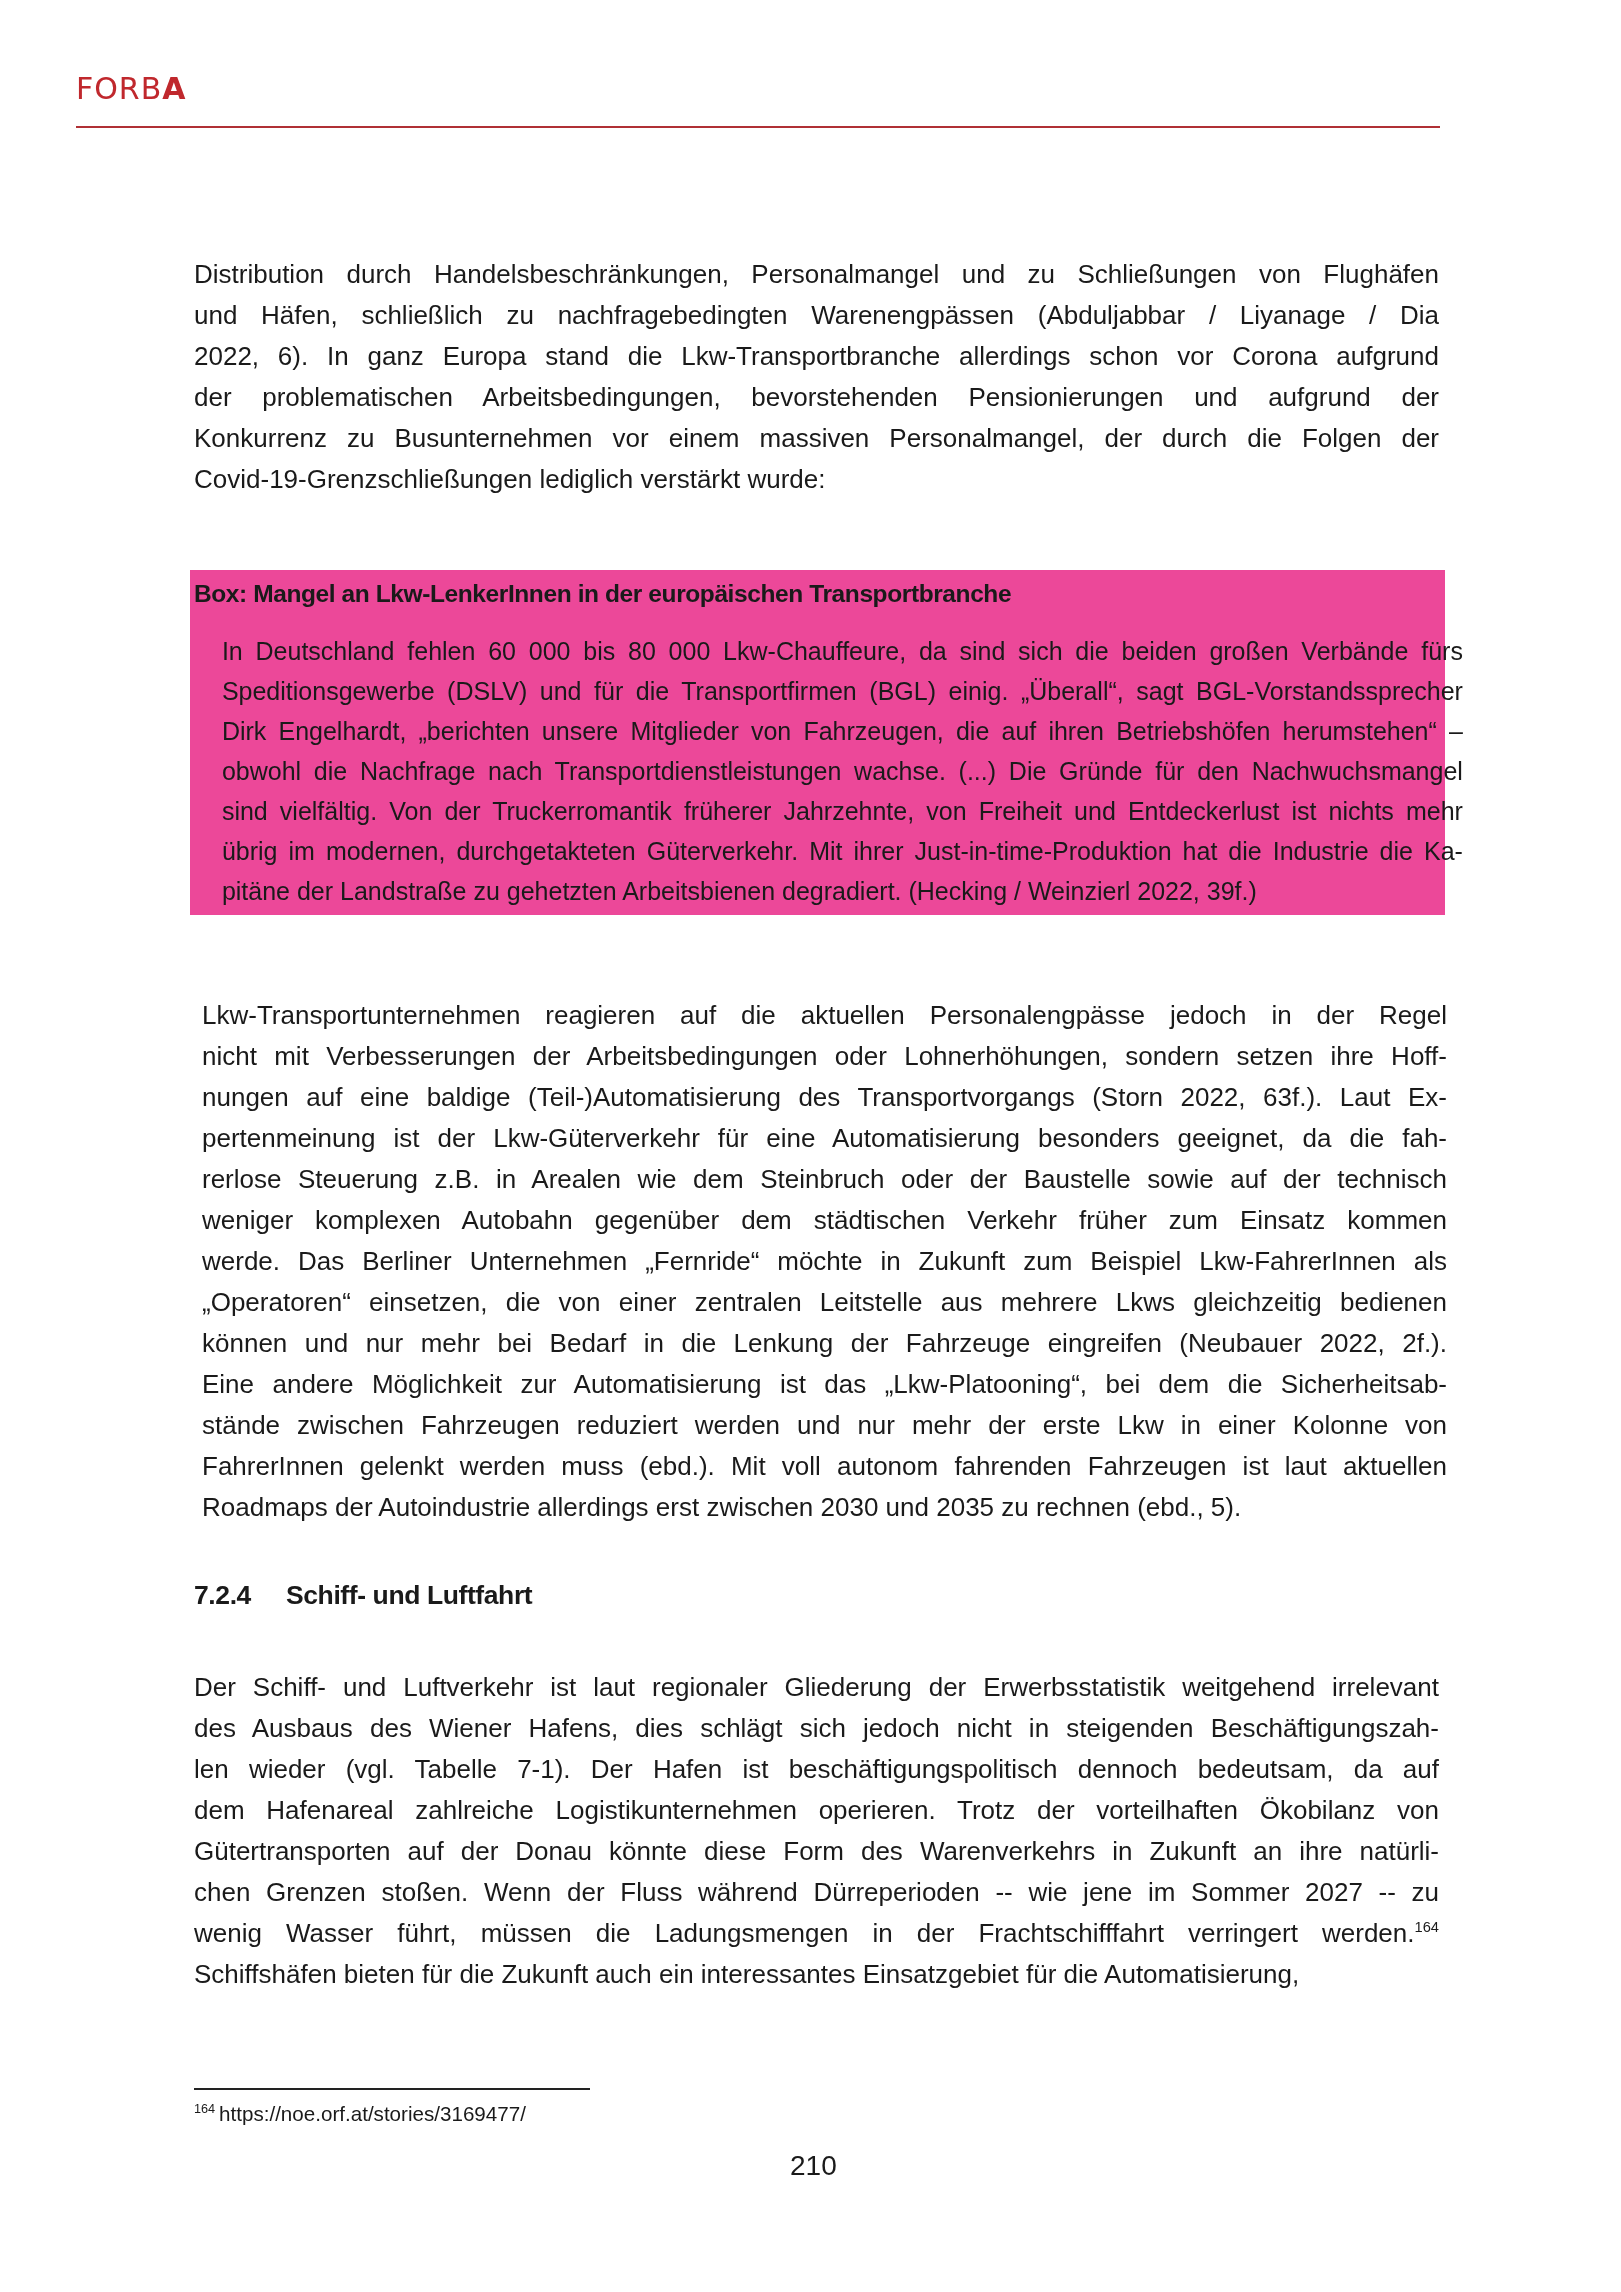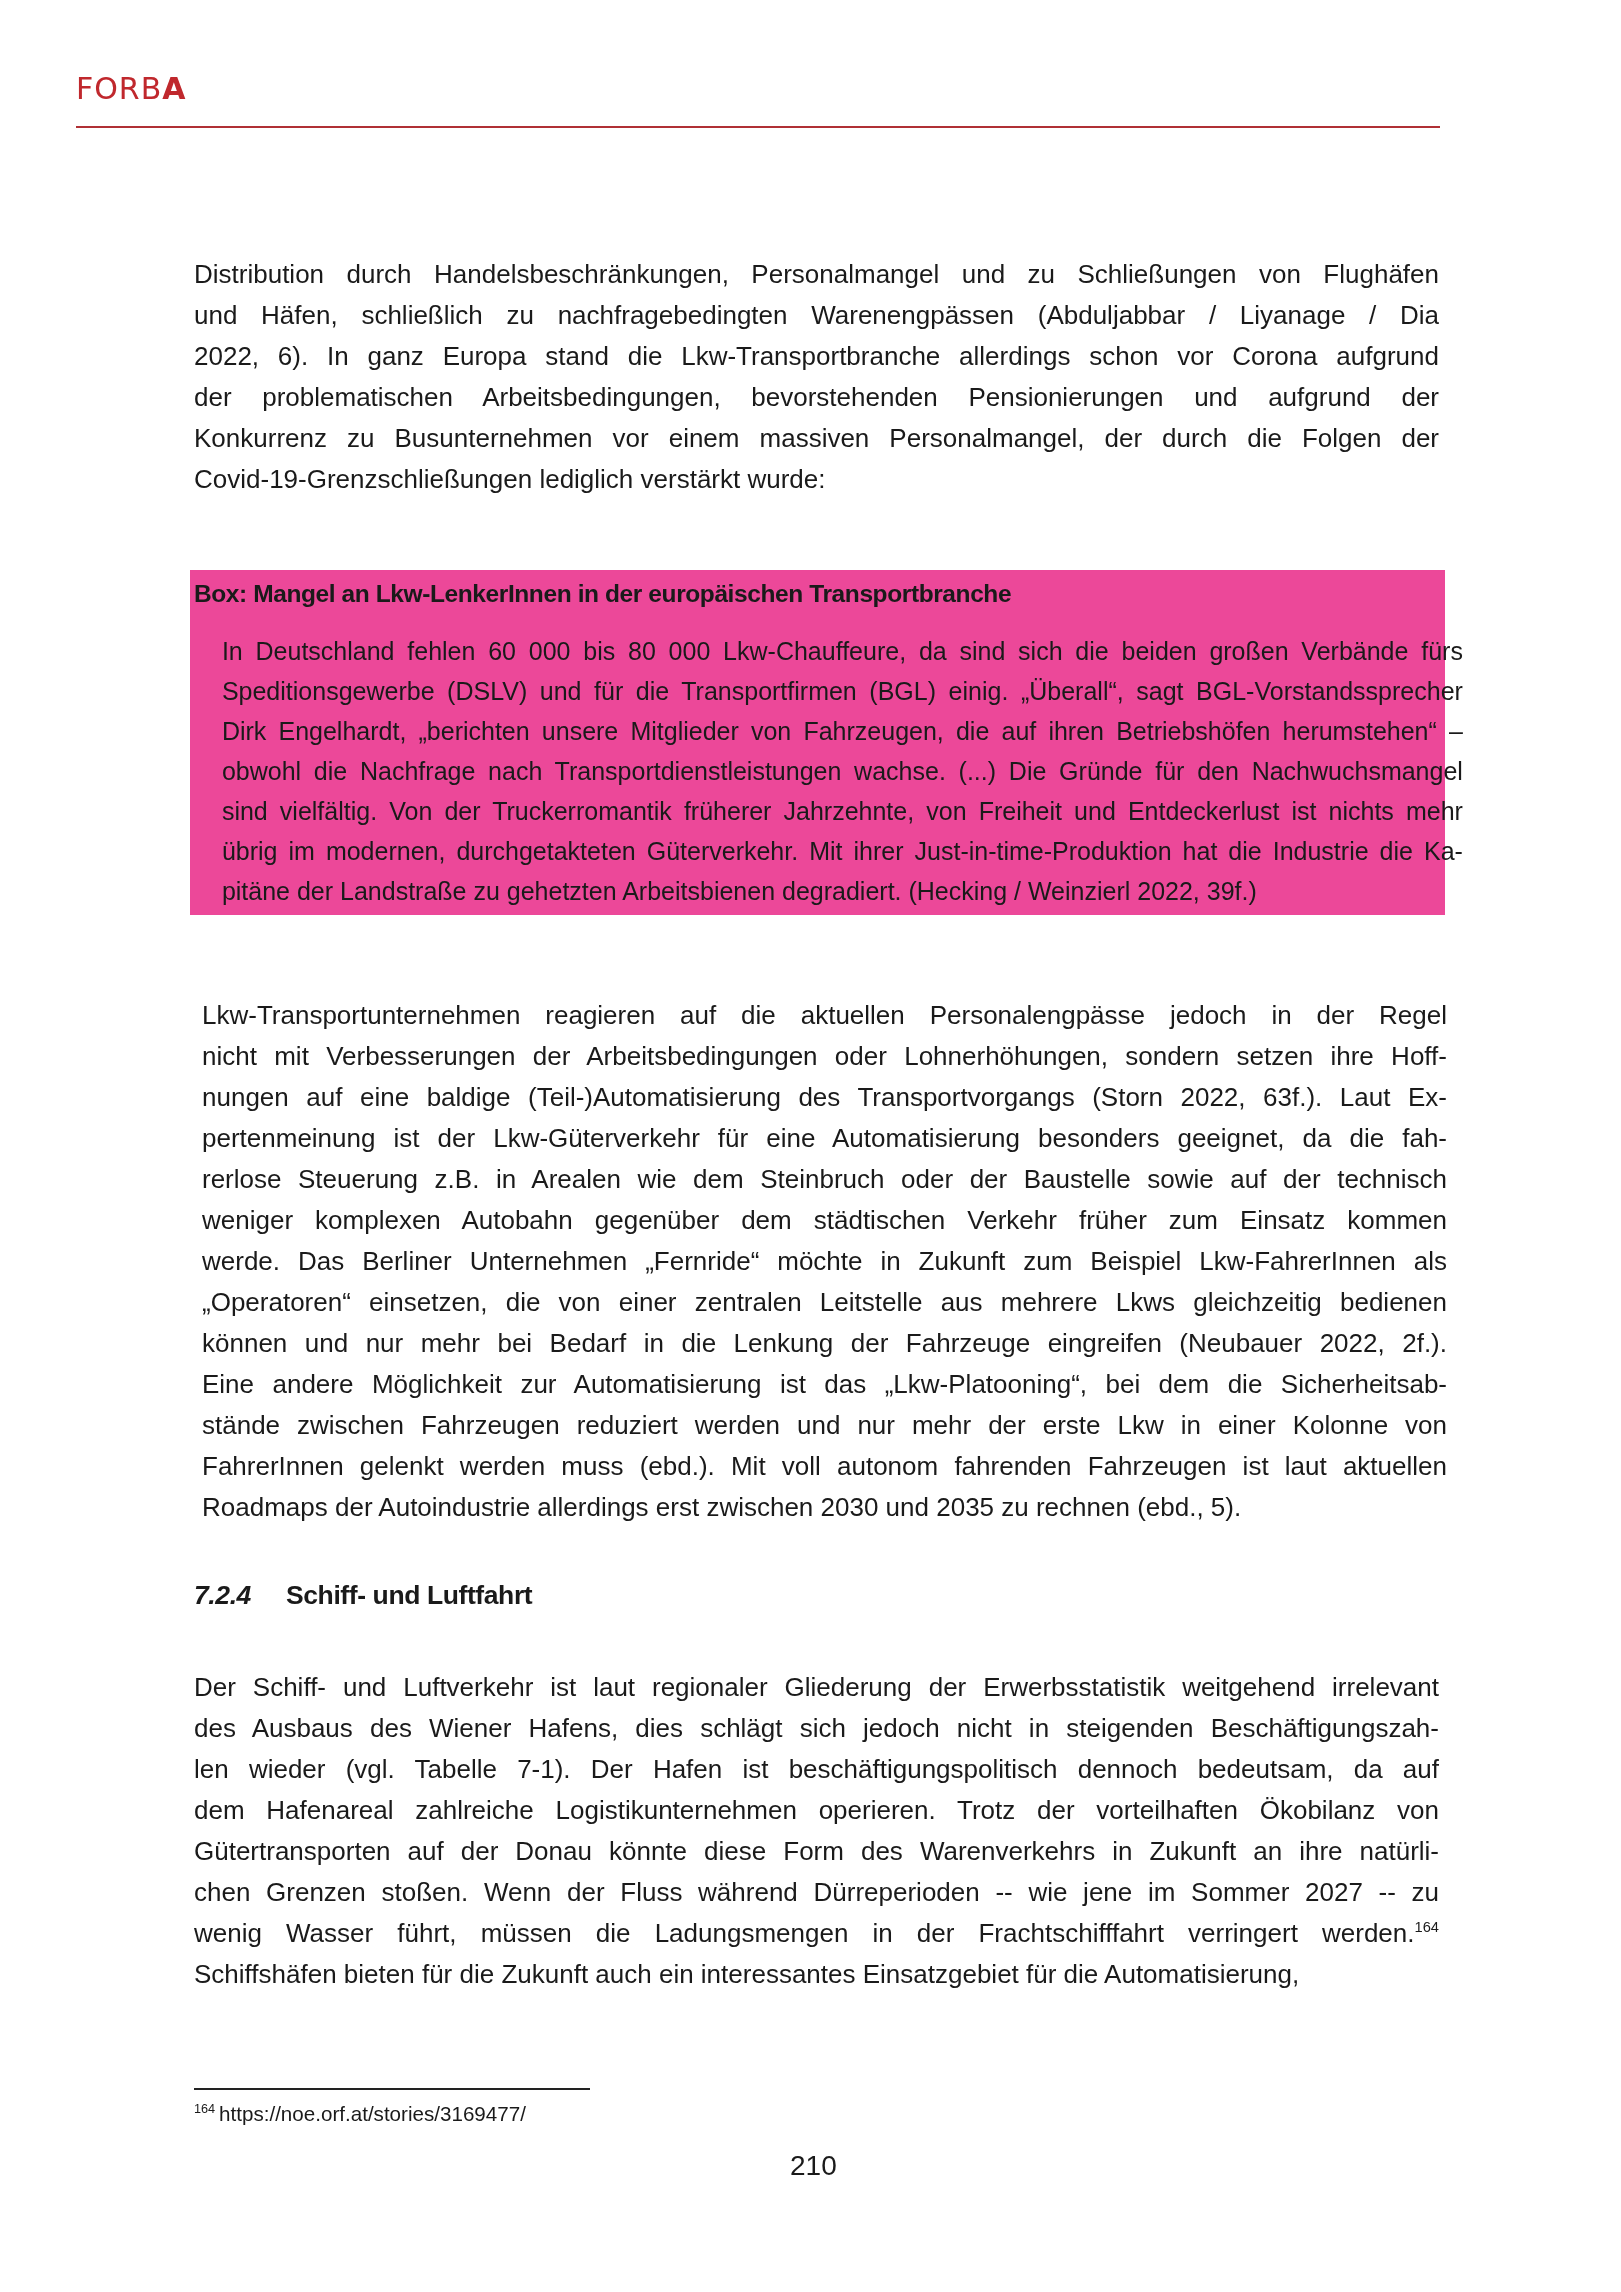--- a/index.html
+++ b/index.html
@@ -20,7 +20,7 @@
   .box-body span.ln { display:block; text-align:justify; text-align-last:justify; white-space:nowrap; }
   .box-body span.ln.last { text-align-last:left; }
   .heading { position:absolute; left:194px; top:1580px; font-size:26.5px; font-weight:bold; letter-spacing:-0.4px; }
-  .heading .num { display:inline-block; width:92px;font-style:italic; }
+  .heading .num { display:inline-block; width:92px; }
   sup { font-size:14.7px; vertical-align:9.8px; line-height:0;margin-top:38px; }
   .fn-rule { position:absolute; left:194px; top:2088px; width:396px; height:1.5px; background:#222; }
   .footnote { position:absolute; left:194px; top:2102px; font-size:20.6px; }

